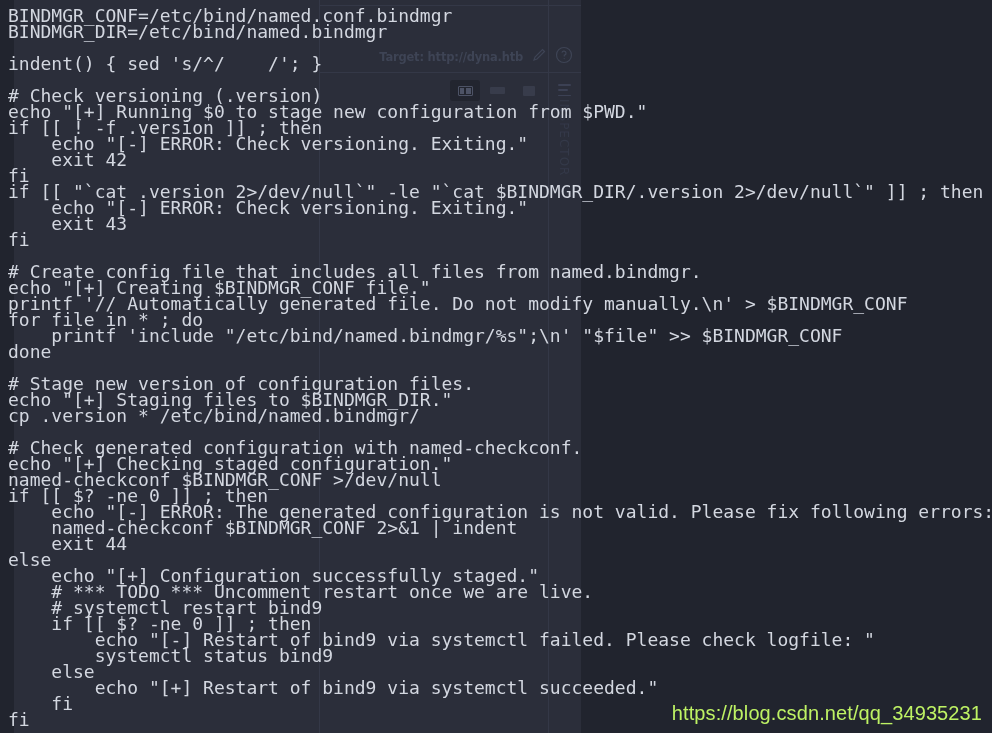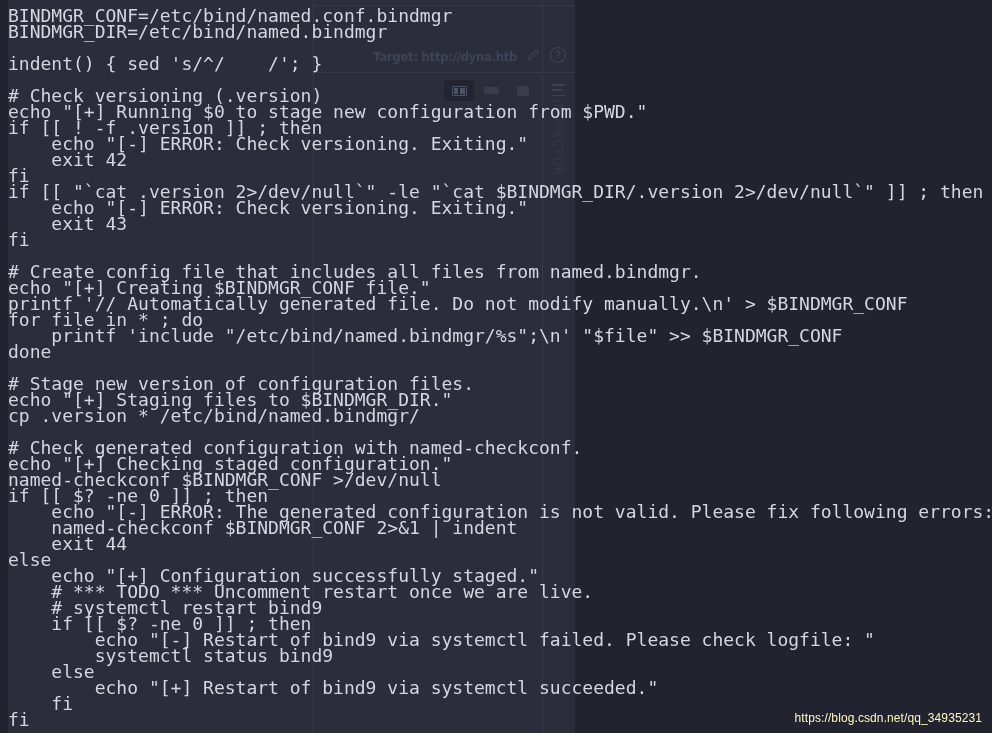--- a/index.html
+++ b/index.html
@@ -18,7 +18,7 @@
   
   #bg-app {
     position: absolute;
-    left: 8px;
+    left: 14px;
     top: 0;
     width: 567px;
     height: 733px;

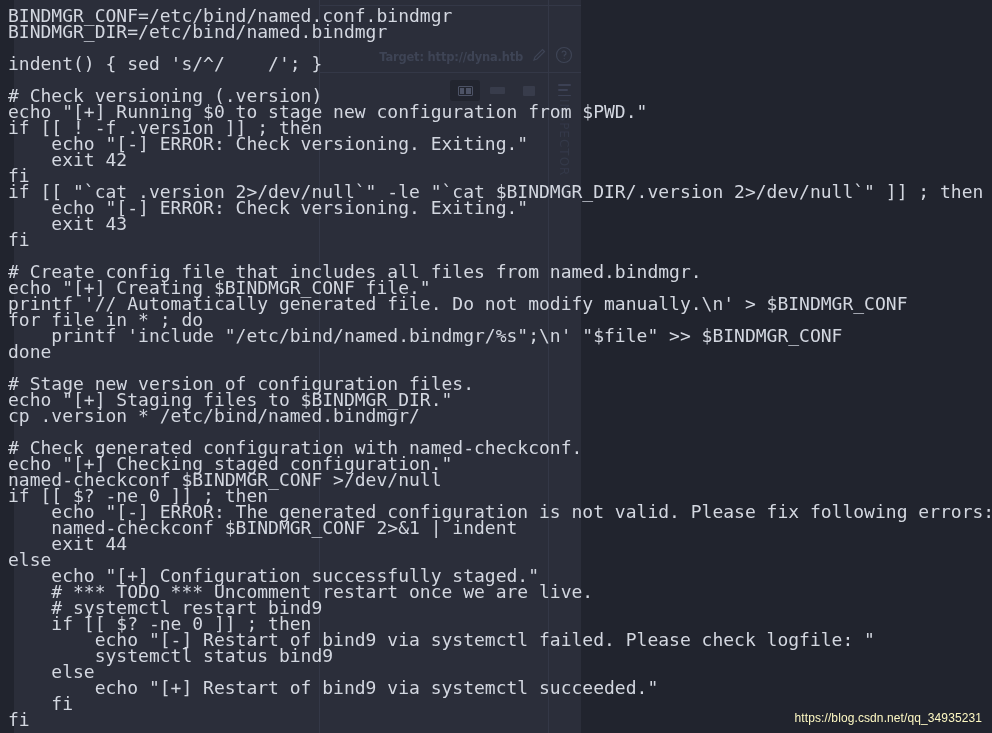--- a/index.html
+++ b/index.html
@@ -193,8 +193,8 @@
     right: 10px;
     bottom: 8px;
     font-family: "Liberation Sans", sans-serif;
-    font-size: 12px;
-    color: #fef9c3;
+    font-size: 20px;
+    color: #bef264;
     letter-spacing: 0.1px;
     margin-left: 30px;
   }

